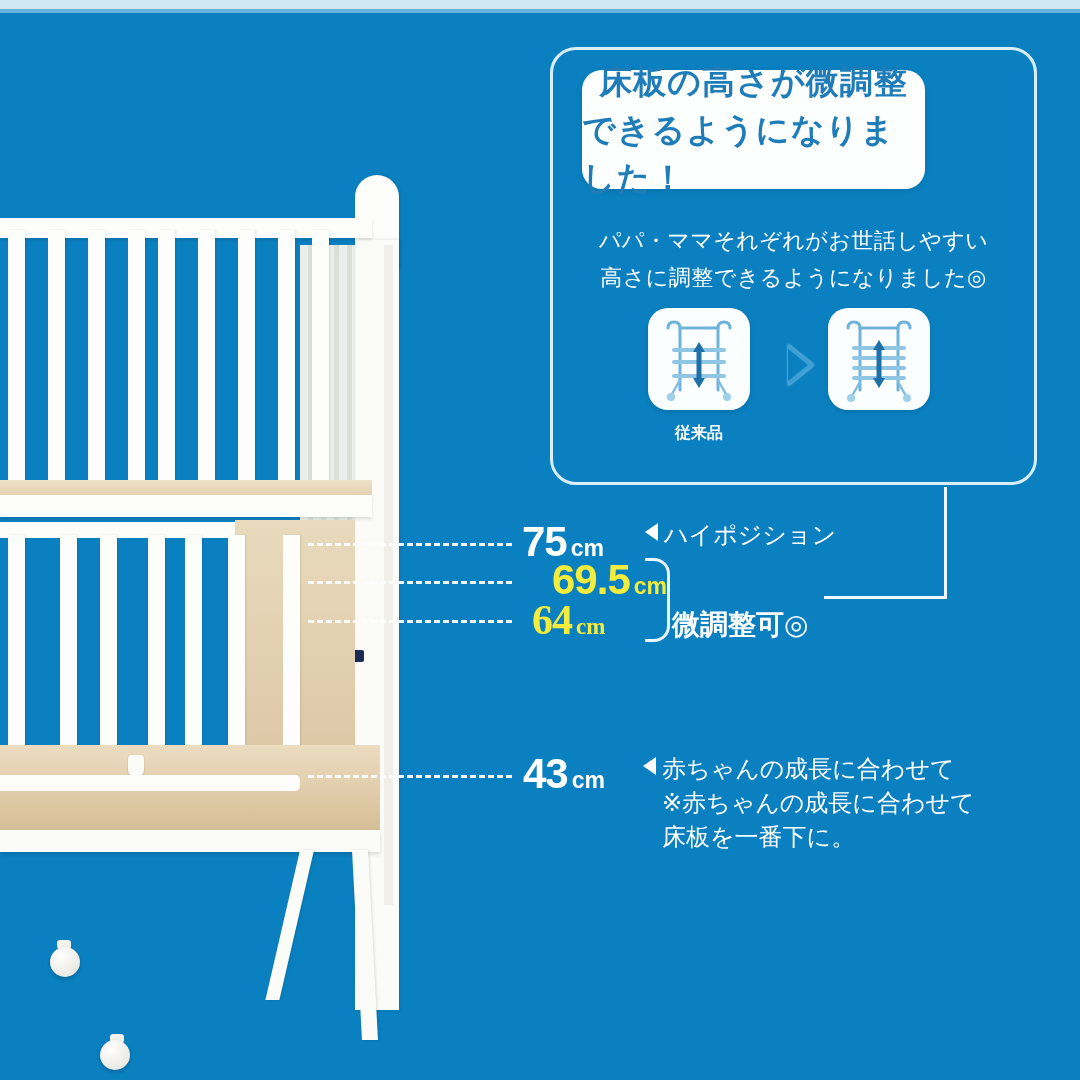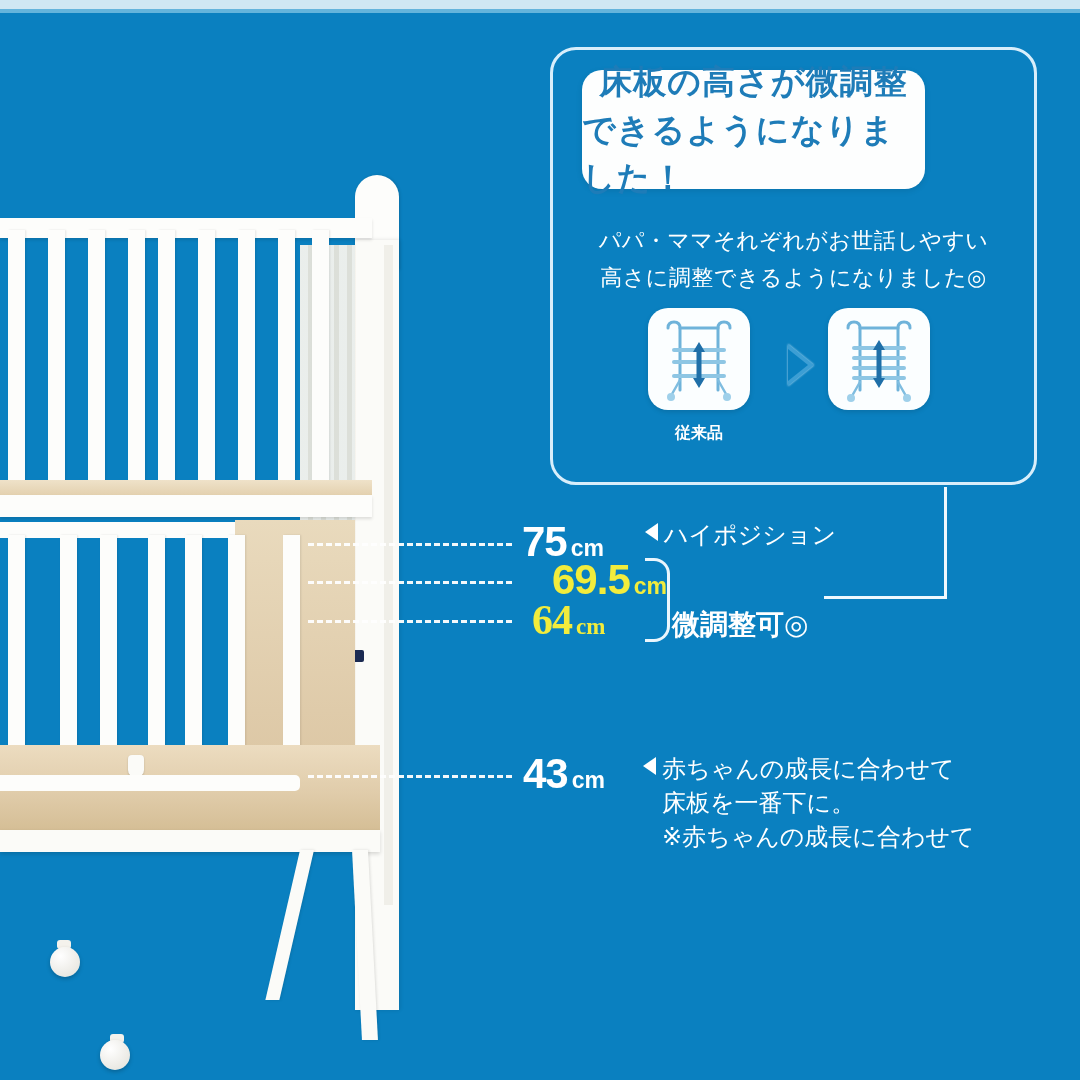--- a/index.html
+++ b/index.html
@@ -178,8 +178,8 @@
 
   <div class="note" style="left:643px;top:752px;">
     <div><span class="tri"></span><span>赤ちゃんの成長に合わせて</span></div>
+    <div style="padding-left:19px">※赤ちゃんの成長に合わせて</div>
     <div style="padding-left:19px">床板を一番下に。</div>
-    <div style="padding-left:19px">※赤ちゃんの成長に合わせて</div>
   </div>
 
   <div class="panel"></div>

